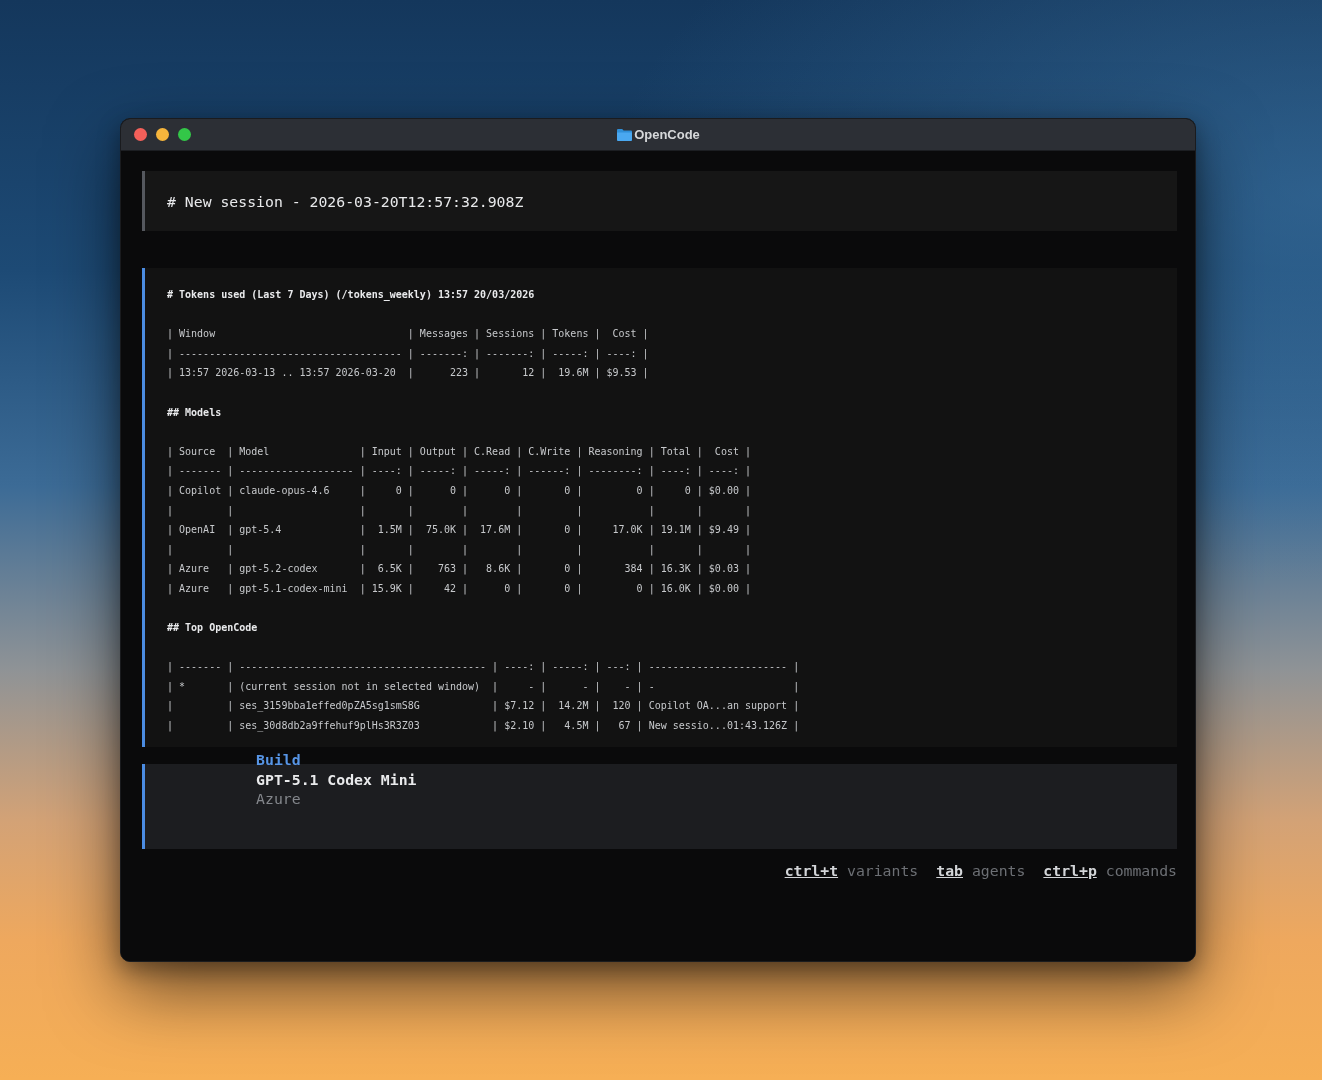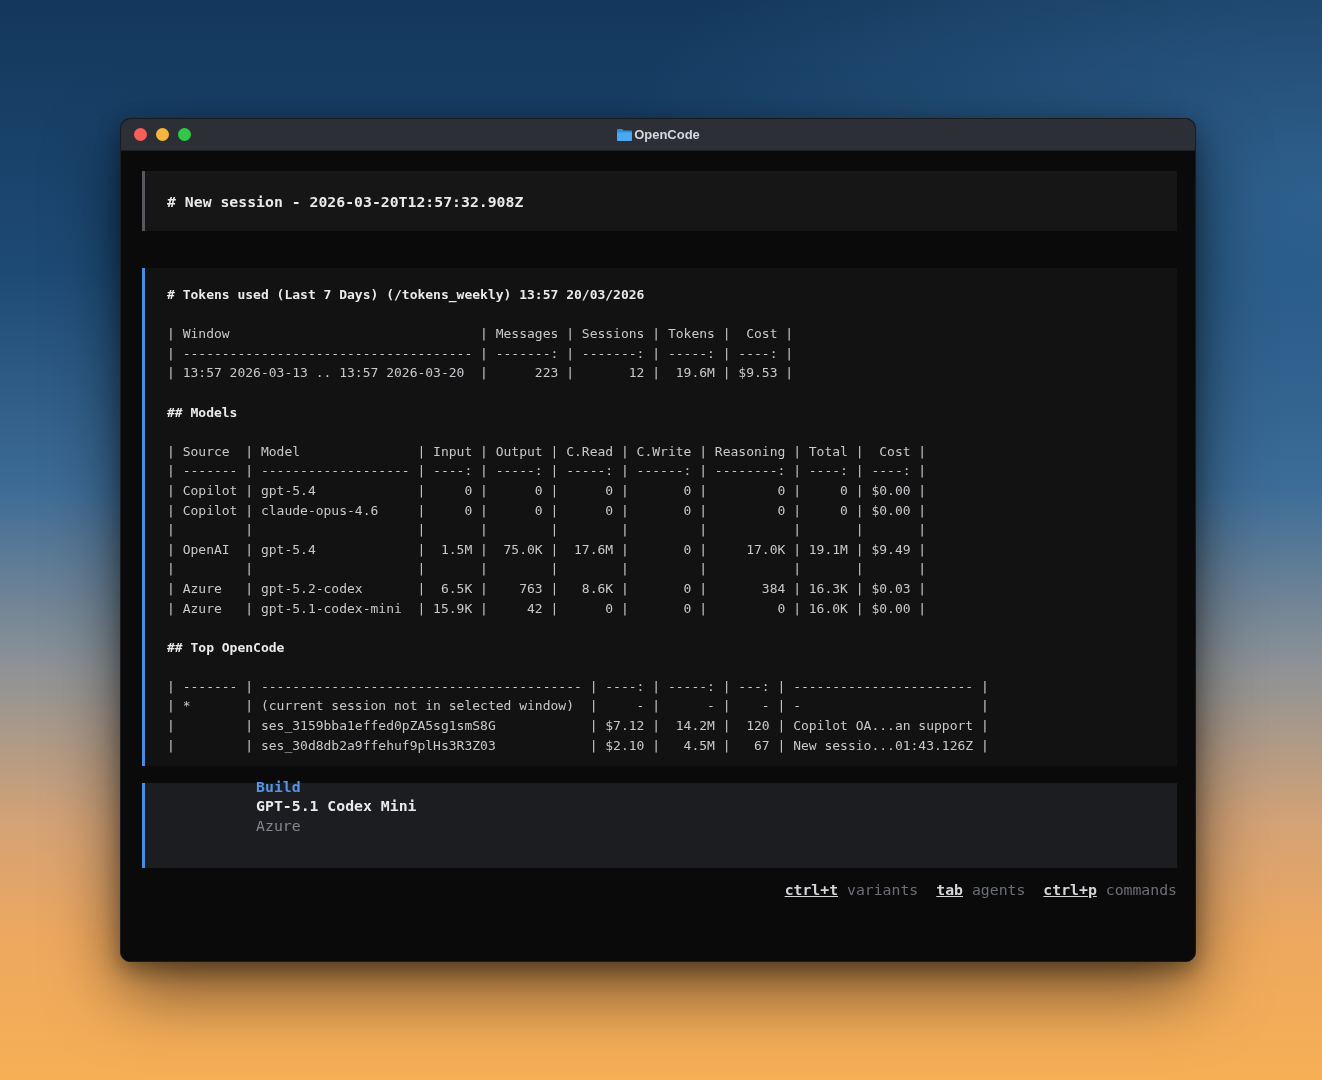--- a/index.html
+++ b/index.html
@@ -56,7 +56,7 @@
   }
   .hline{
     padding-left:22px;white-space:pre;
-    font-size:14.8px;font-weight:bold;color:var(--text-bright);
+    font-size:14.8px;font-weight:normal;color:var(--text-bright);
   }
   .tokens{
     margin-top:37px;

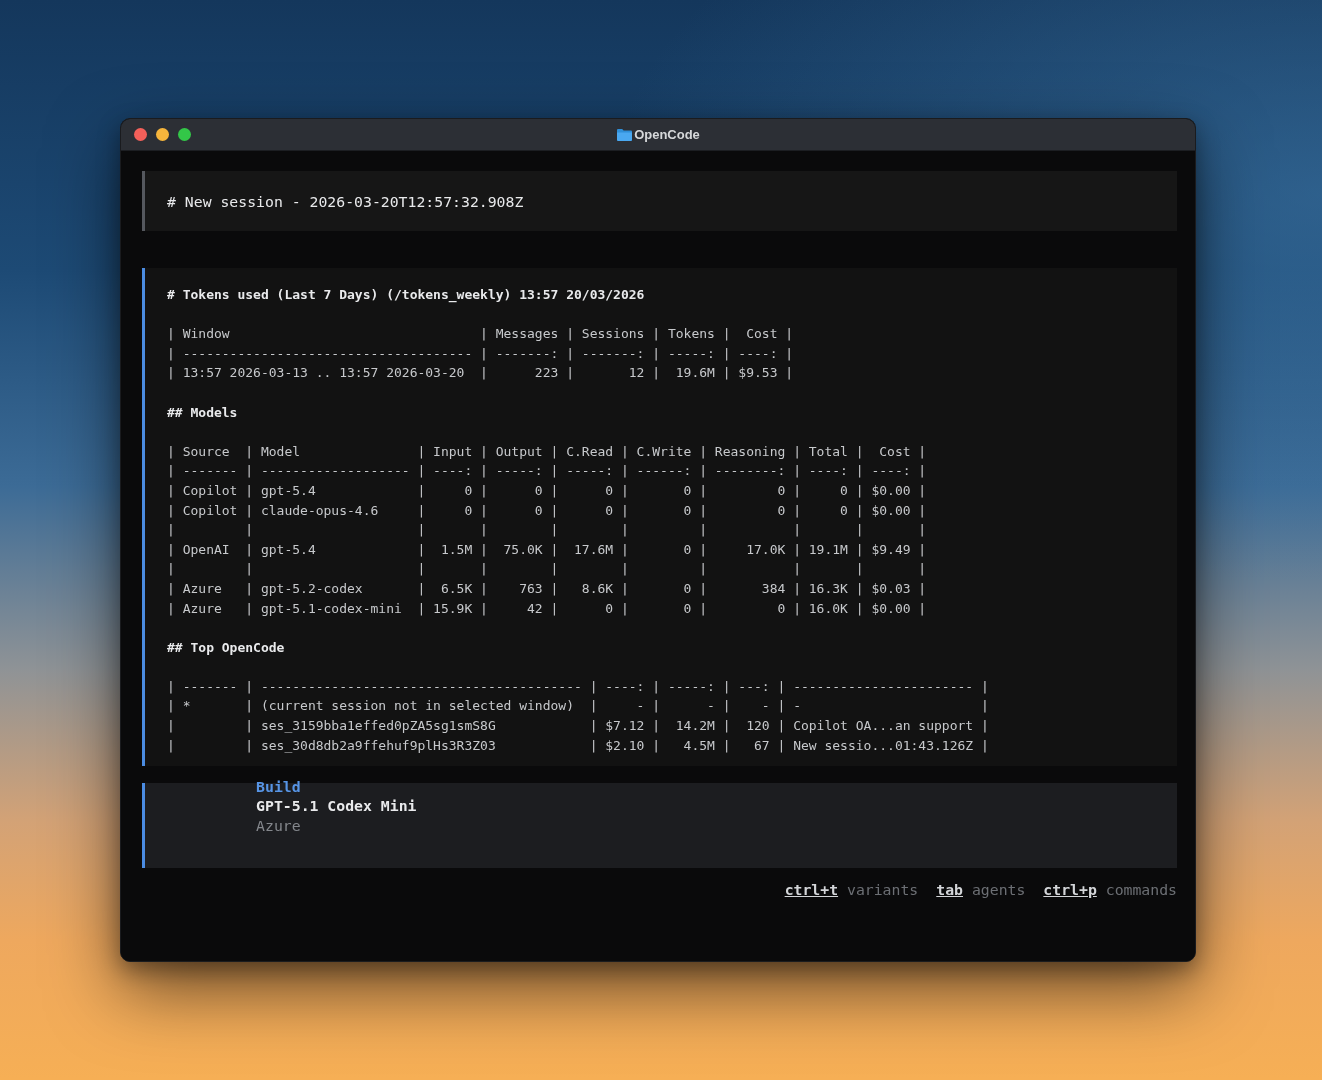--- a/index.html
+++ b/index.html
@@ -67,7 +67,7 @@
   .tline{
     white-space:pre;
     min-height:19.6px;line-height:19.6px;
-    font-size:13px;
+    font-size:10px;
     color:var(--text-normal);
     padding-left:22px;
   }

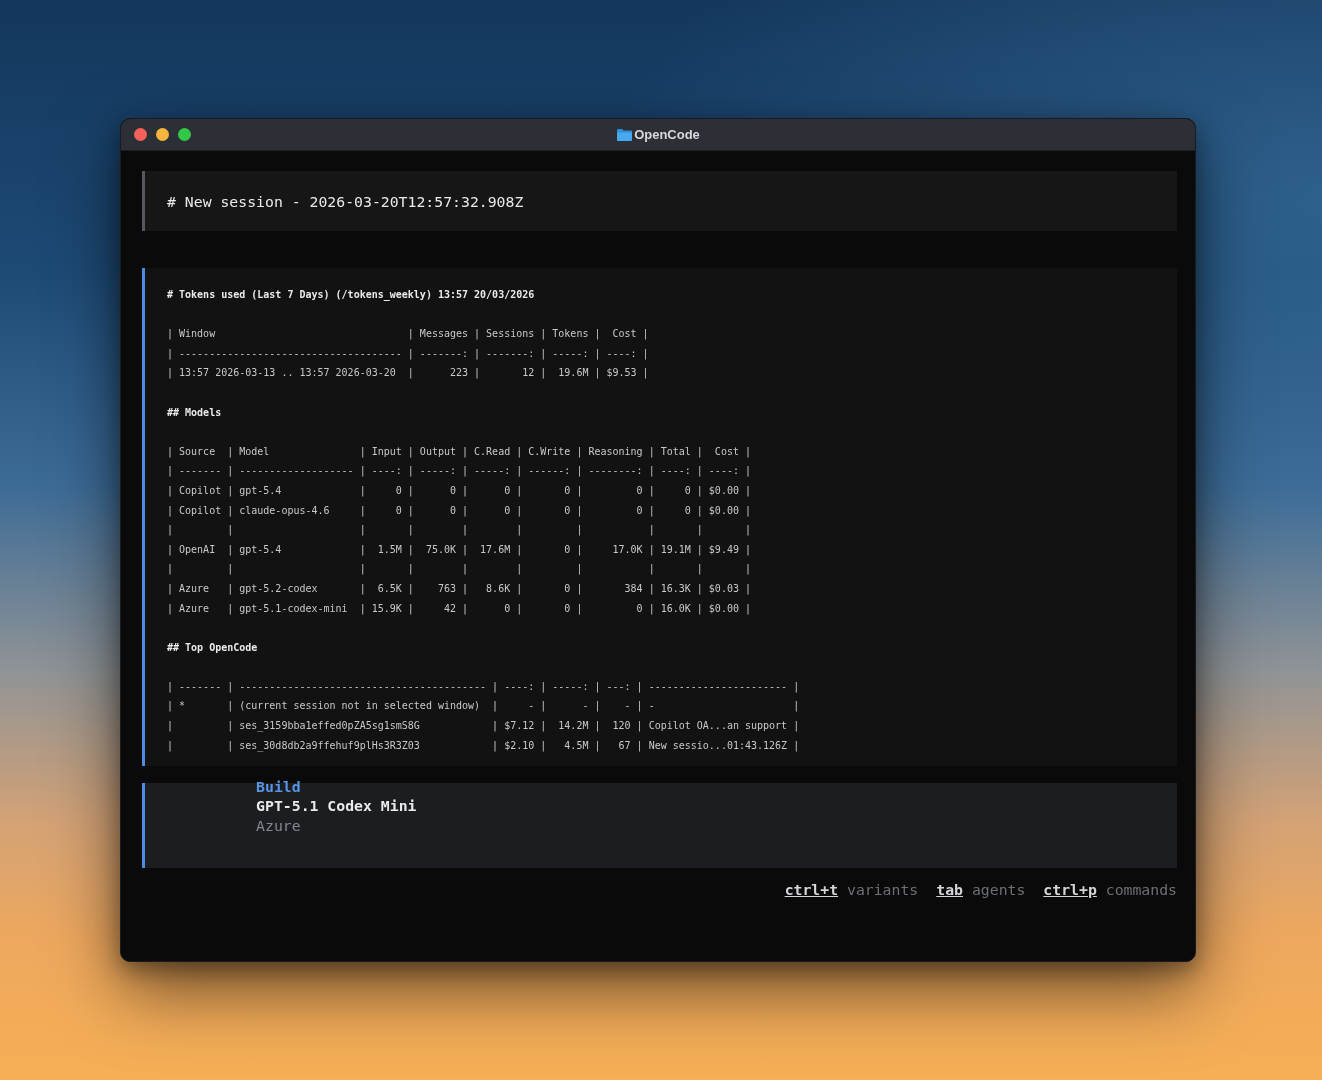--- a/index.html
+++ b/index.html
@@ -135,7 +135,6 @@
             <div class="tline"></div>
             <div class="tline">| Source  | Model               | Input | Output | C.Read | C.Write | Reasoning | Total |  Cost |</div>
             <div class="tline">| ------- | ------------------- | ----: | -----: | -----: | ------: | --------: | ----: | ----: |</div>
-            <div class="tline">| Copilot | gpt-5.4             |     0 |      0 |      0 |       0 |         0 |     0 | $0.00 |</div>
             <div class="tline">| Copilot | claude-opus-4.6     |     0 |      0 |      0 |       0 |         0 |     0 | $0.00 |</div>
             <div class="tline">|         |                     |       |        |        |         |           |       |       |</div>
             <div class="tline">| OpenAI  | gpt-5.4             |  1.5M |  75.0K |  17.6M |       0 |     17.0K | 19.1M | $9.49 |</div>

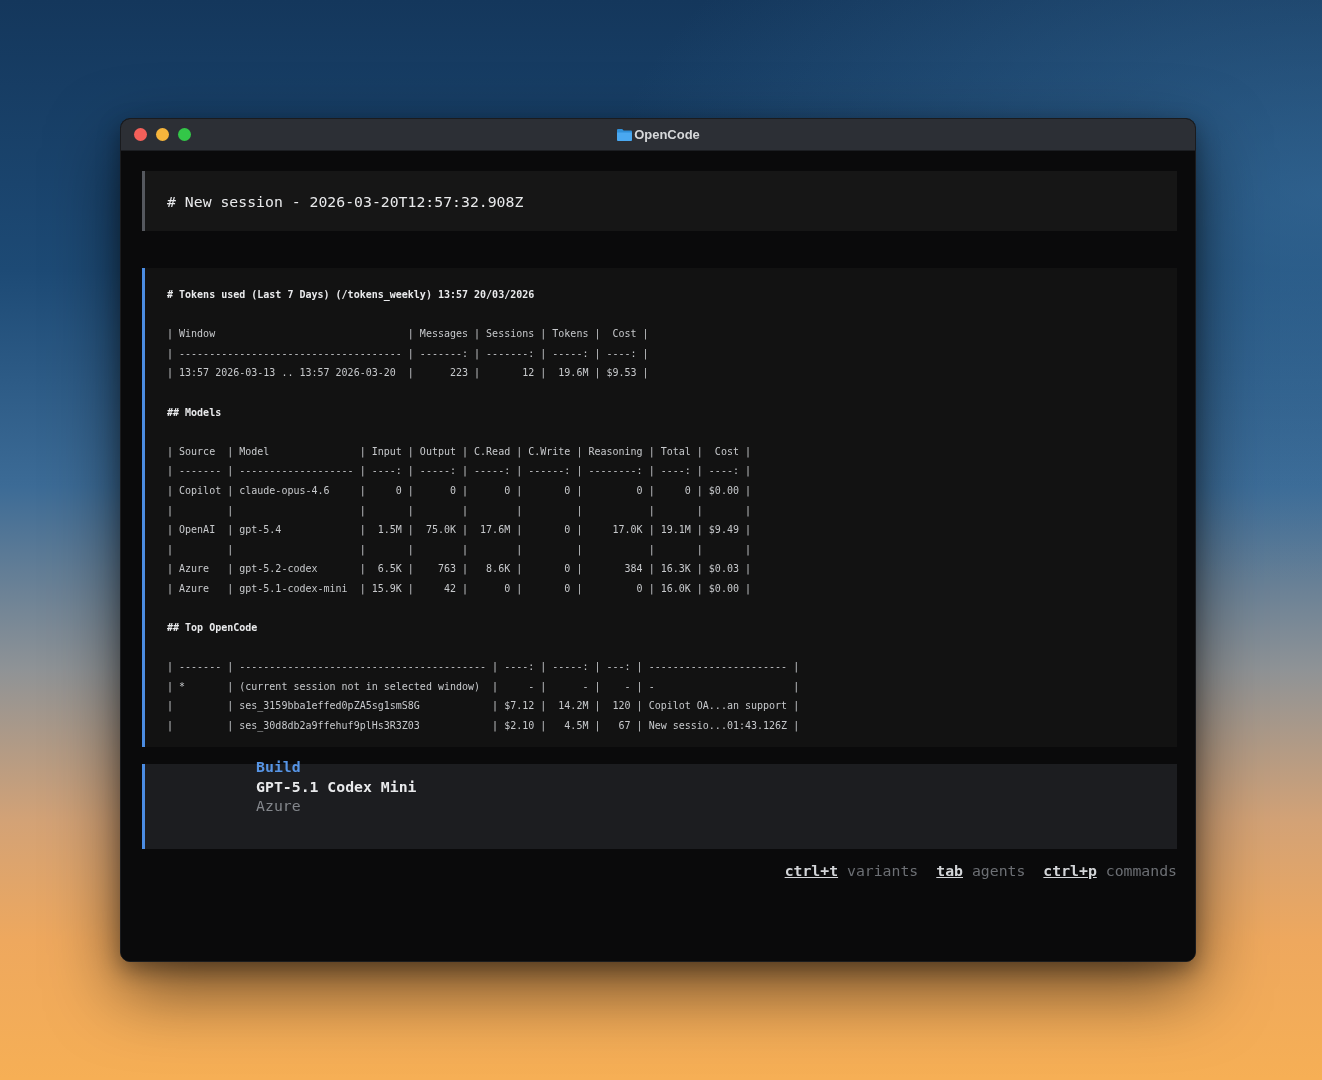--- a/index.html
+++ b/index.html
@@ -79,7 +79,7 @@
     position:relative;
   }
   .inputrow{
-    position:absolute;left:22px;bottom:13px;
+    position:absolute;left:22px;bottom:20px;
     white-space:pre;font-size:14.8px;line-height:19.6px;
   }
   .inputrow .mode{color:#5795e6;font-weight:bold;margin-right:18px;}

